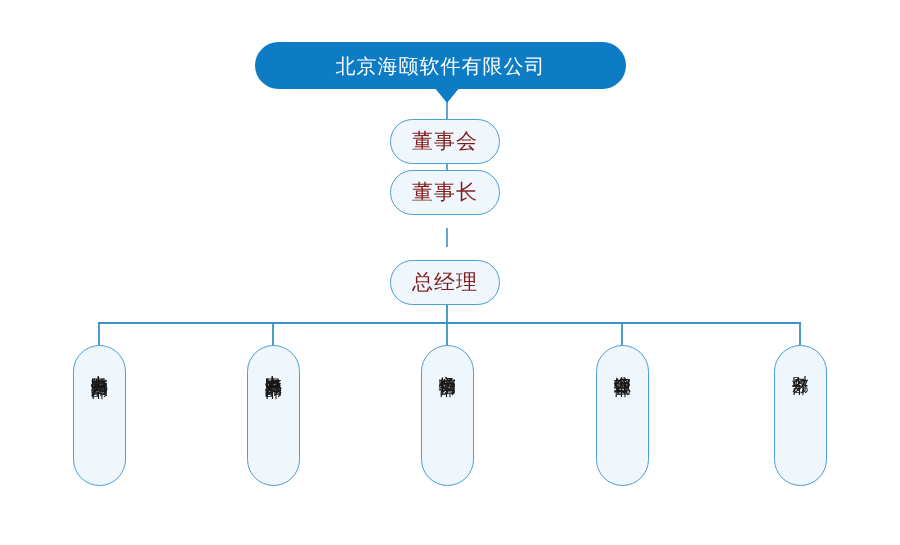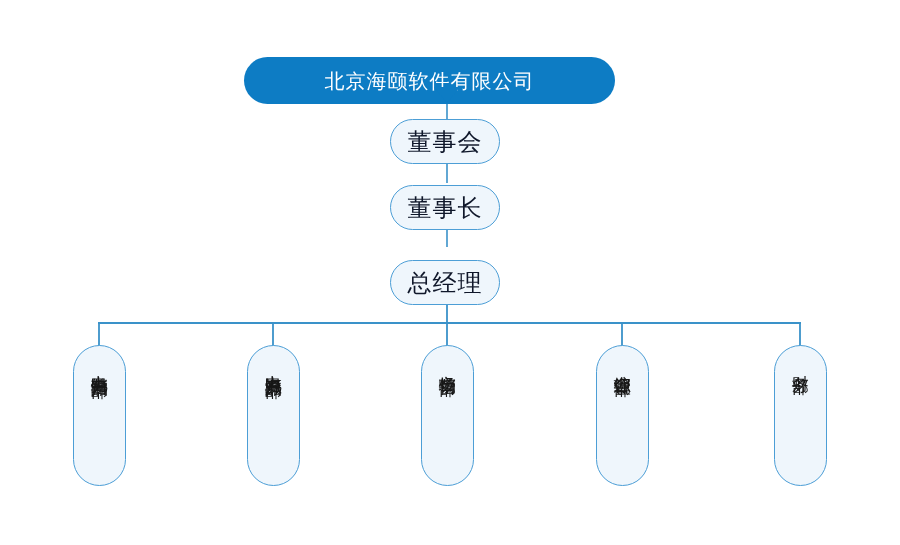--- a/index.html
+++ b/index.html
@@ -31,7 +31,7 @@
   
   .root-node {
     position: absolute;
-    left: 244px;
+    left: 255px;
     top: 42px;
     width: 371px;
     height: 47px;
@@ -41,7 +41,6 @@
     align-items: center;
     justify-content: center;
     box-sizing: border-box;
-    margin-top: 15px;
   }
   .root-node-label {
     color: #ffffff;

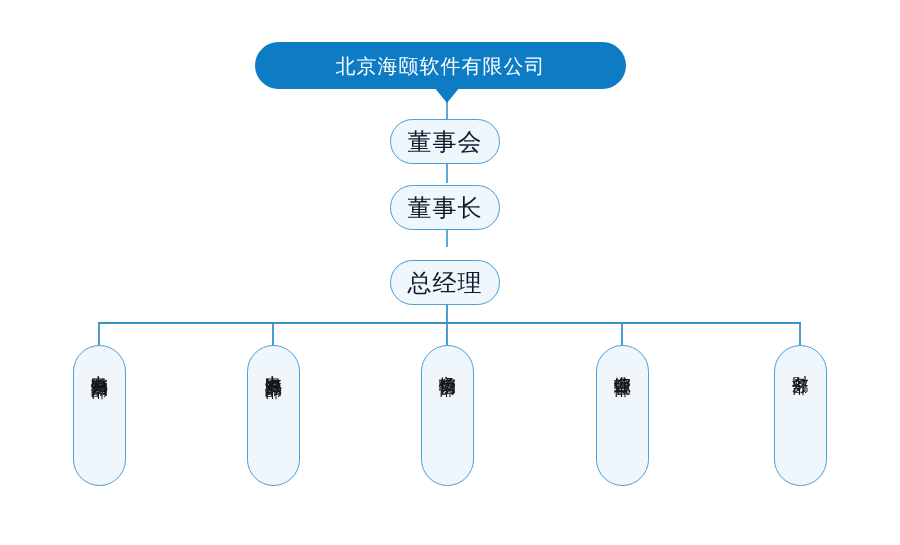--- a/index.html
+++ b/index.html
@@ -75,8 +75,8 @@
     box-sizing: border-box;
   }
   .chain-node-label {
-    color: #0f172a;
-    font-size: 24px;
+    color: #7f1d1d;
+    font-size: 21px;
     letter-spacing: 1px;
     line-height: 1;
     white-space: nowrap;

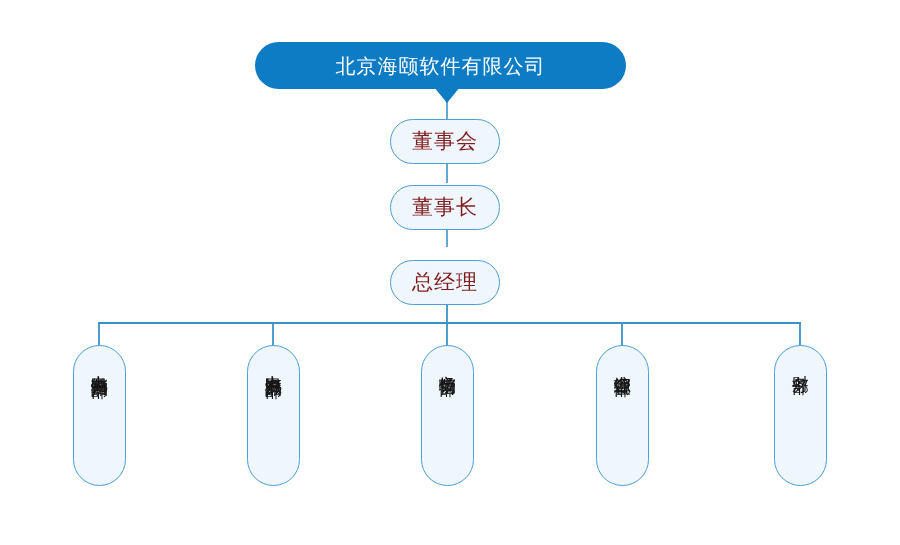--- a/index.html
+++ b/index.html
@@ -82,7 +82,7 @@
     white-space: nowrap;
   }
   .chain-node.pos-0 { top: 119px; }
-  .chain-node.pos-1 { top: 185px; }
+  .chain-node.pos-1 { top: 170px; }
   .chain-node.pos-2 { top: 260px; }
 
   

